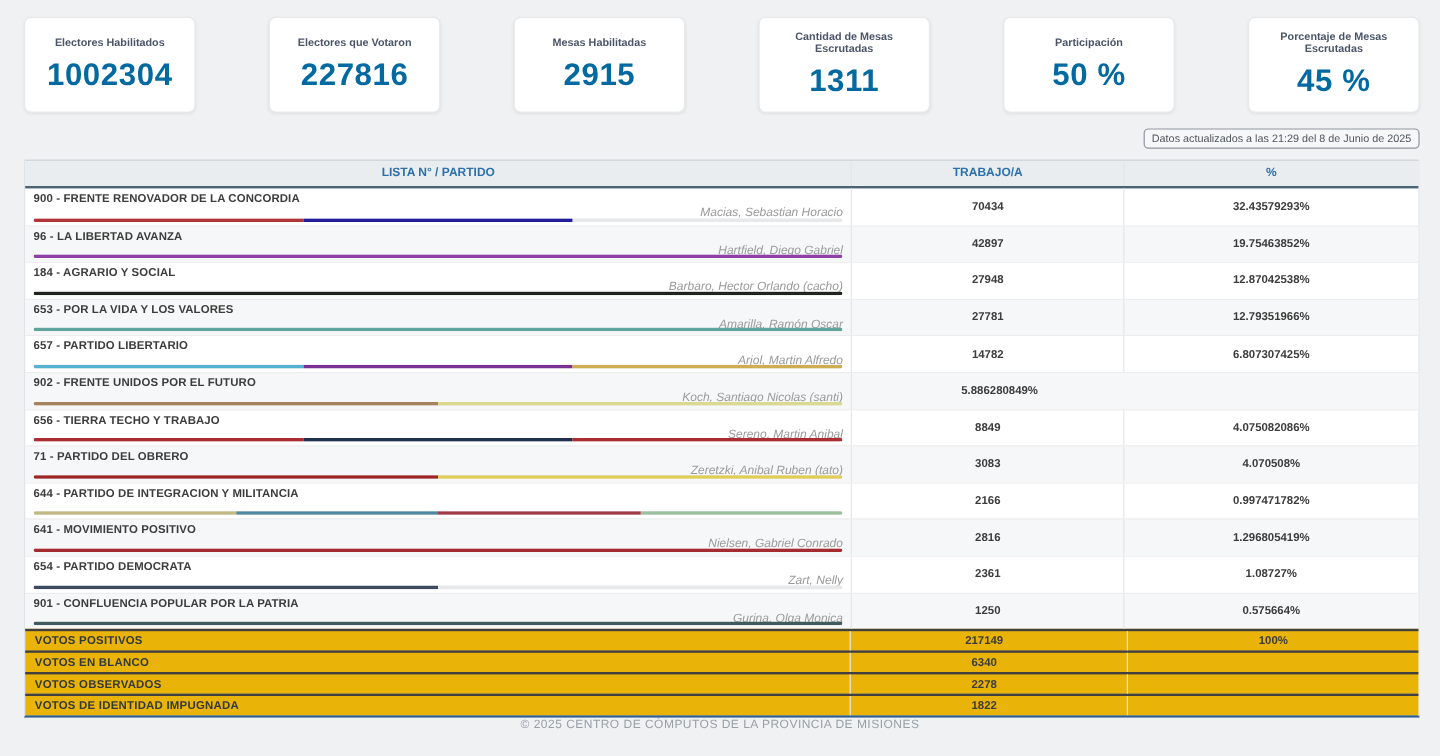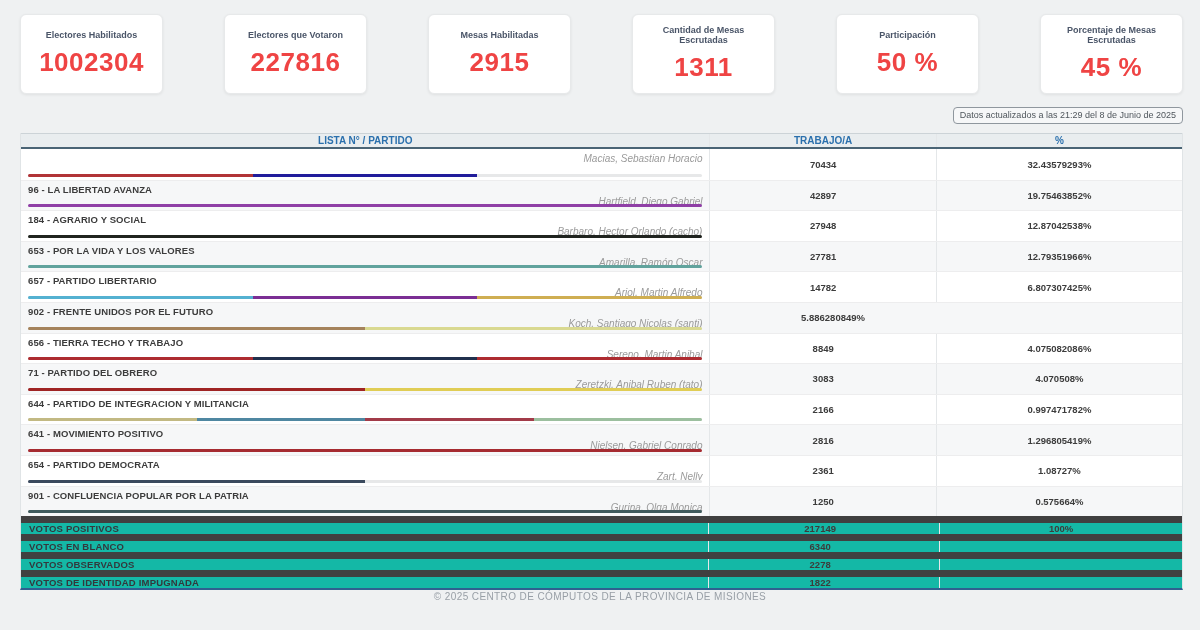--- a/index.html
+++ b/index.html
@@ -27,7 +27,7 @@
     gap:7px; text-align:center; padding:0 6px;
   }
   .card-label { font-size:9px; font-weight:bold; color:#4a5568; line-height:1.15; }
-  .card-value { font-size:26px; font-weight:600; color:#ef4444; letter-spacing:0.5px; }
+  .card-value { font-size:26px; font-weight:600; color:#0369a1; letter-spacing:0.5px; }
 
   
   .badge-row { display:flex; justify-content:flex-end; padding:13px 17px 0 0; }

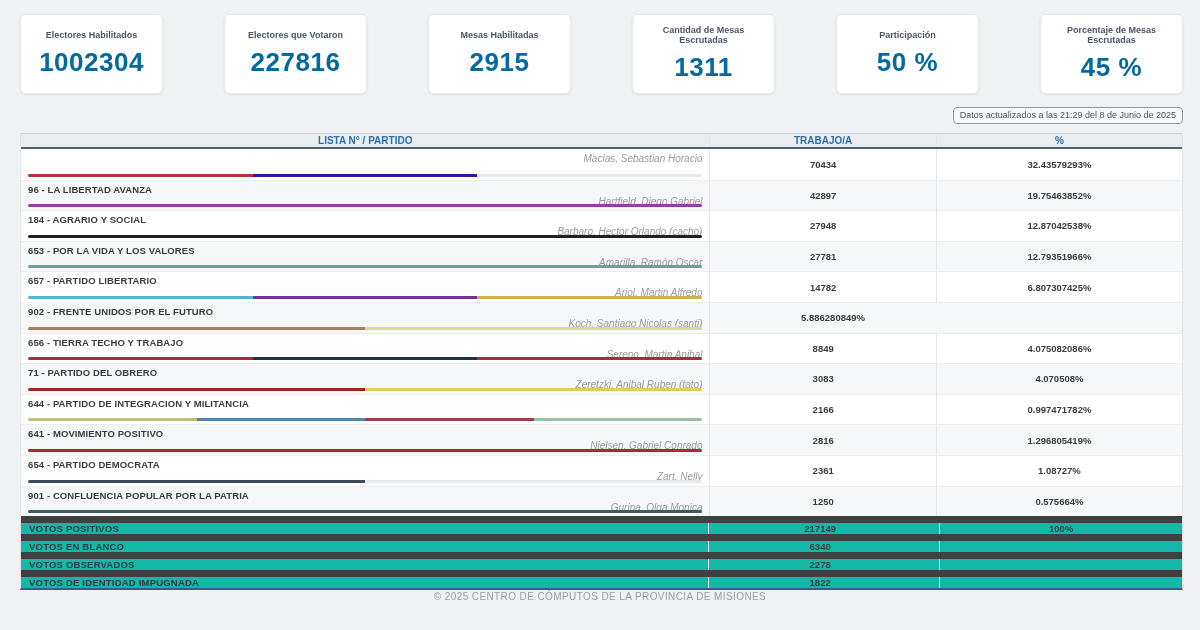--- a/index.html
+++ b/index.html
@@ -52,7 +52,7 @@
   .c3 { width:21.2%; border-left:1px solid #e4e7e9; }
 
   .thead {
-    height:16px;
+    height:24px;
     background:#e9edef;
     border-top:1px solid #ccd3d7;
     border-bottom:2px solid #4a6475;

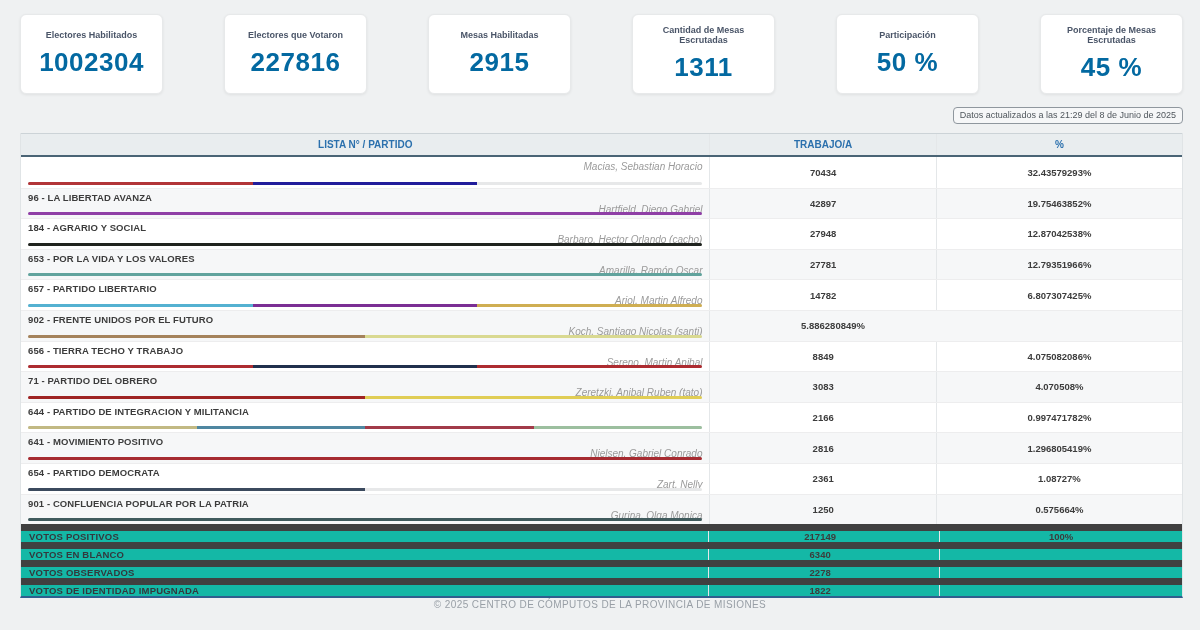--- a/index.html
+++ b/index.html
@@ -149,6 +149,7 @@
     <div id="tbody">
   <div class="trow prow">
     <div class="c1 party-cell">
+      <div class="party-name">900 - FRENTE RENOVADOR DE LA CONCORDIA</div>
       <div class="candidate-name">Macias, Sebastian Horacio</div>
       <div class="bar">
               <span class="seg" style="width: 33.3%; background: rgb(177, 52, 55);"></span>

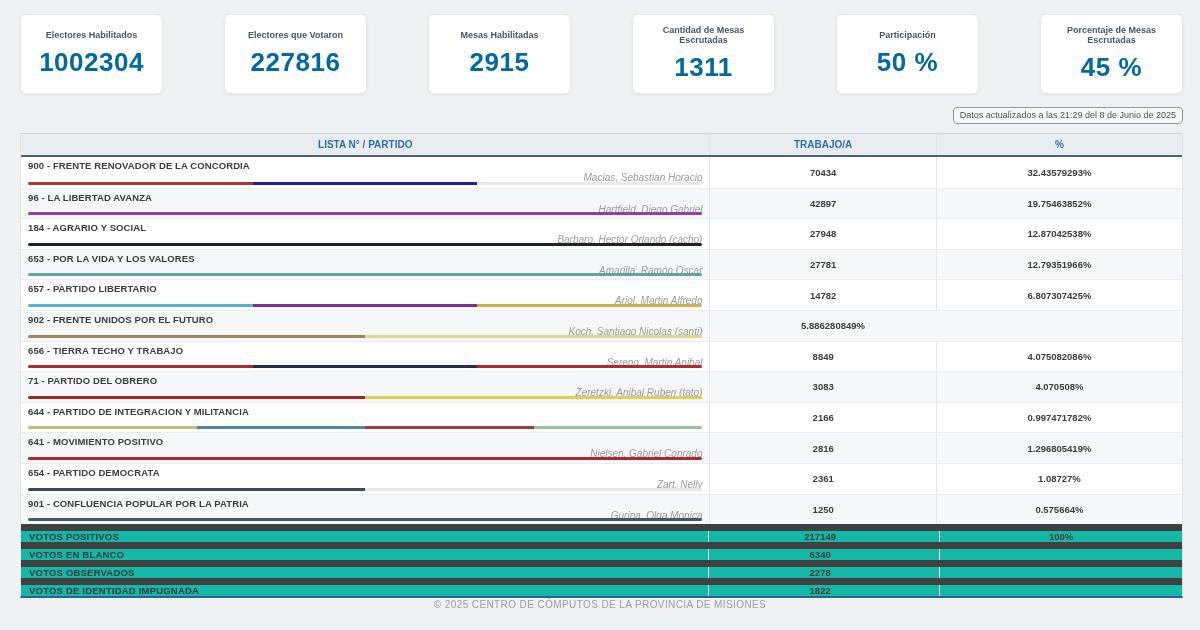--- a/index.html
+++ b/index.html
@@ -85,7 +85,7 @@
     font-size:9.5px; font-weight:bold; color:#3c3c3c;
   }
 
-  .srow { height:18px; background:#14b8a6; border-top:7px solid #404040;gap:8px; }
+  .srow { height:18px; background:#eab308; border-top:2px solid #404040;gap:8px; }
   .srow .slabel {
     display:flex; align-items:center;
     padding-left:8px;

